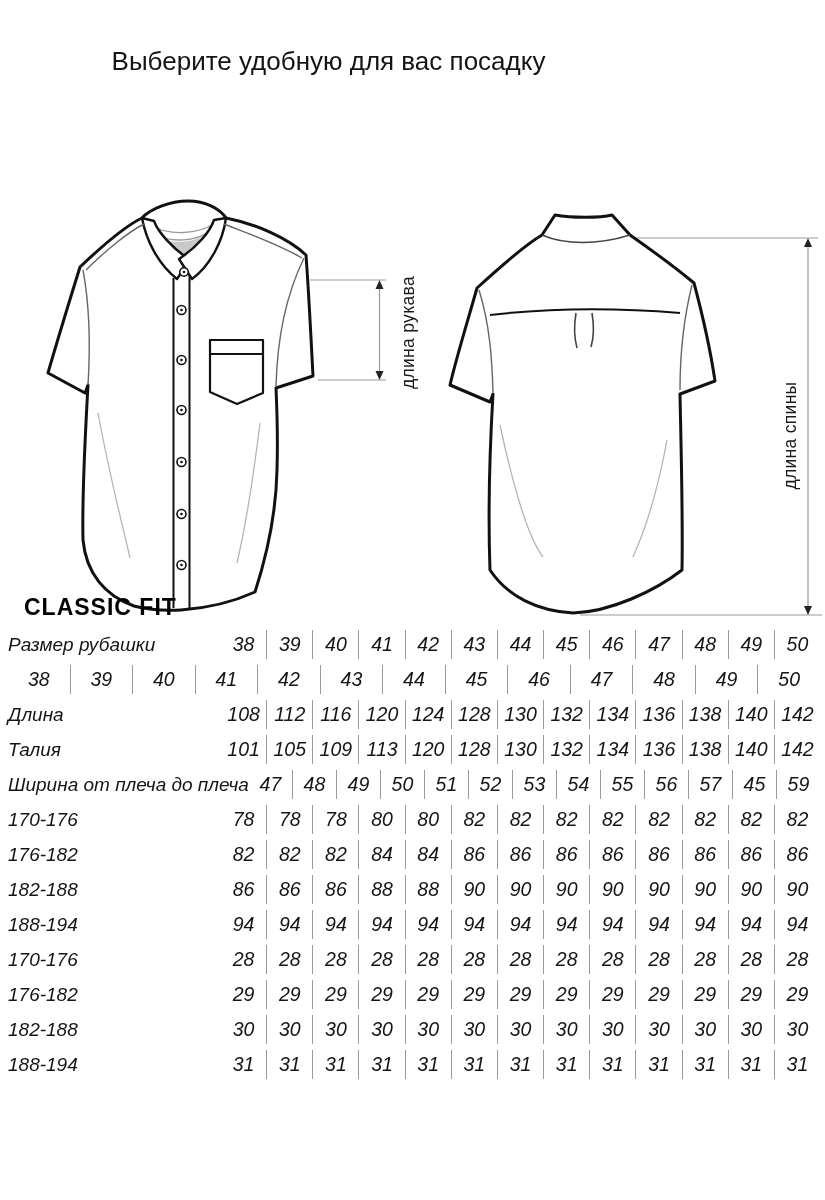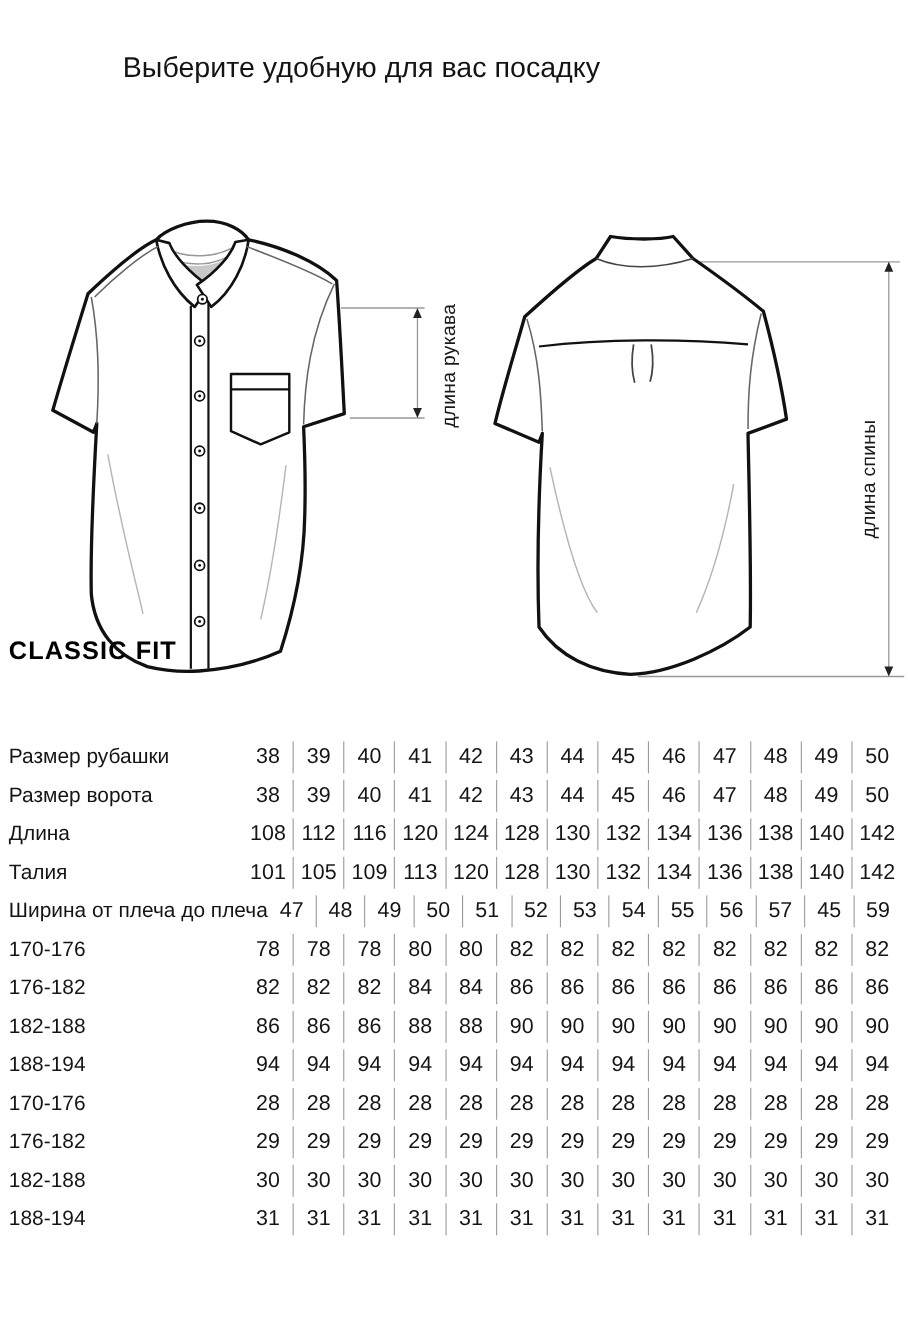--- a/index.html
+++ b/index.html
@@ -26,7 +26,7 @@
   .label-front { left:391px; top:184px; }
   .label-back  { left:773px; top:287px; }
   .fit-heading {
-    position:absolute; left:8px; top:578px; margin:0;
+    position:absolute; left:8px; top:578px; margin:16px;
     font-size:23px; font-weight:700; letter-spacing:1px; color:#000;
   }
   .table-subtitle {

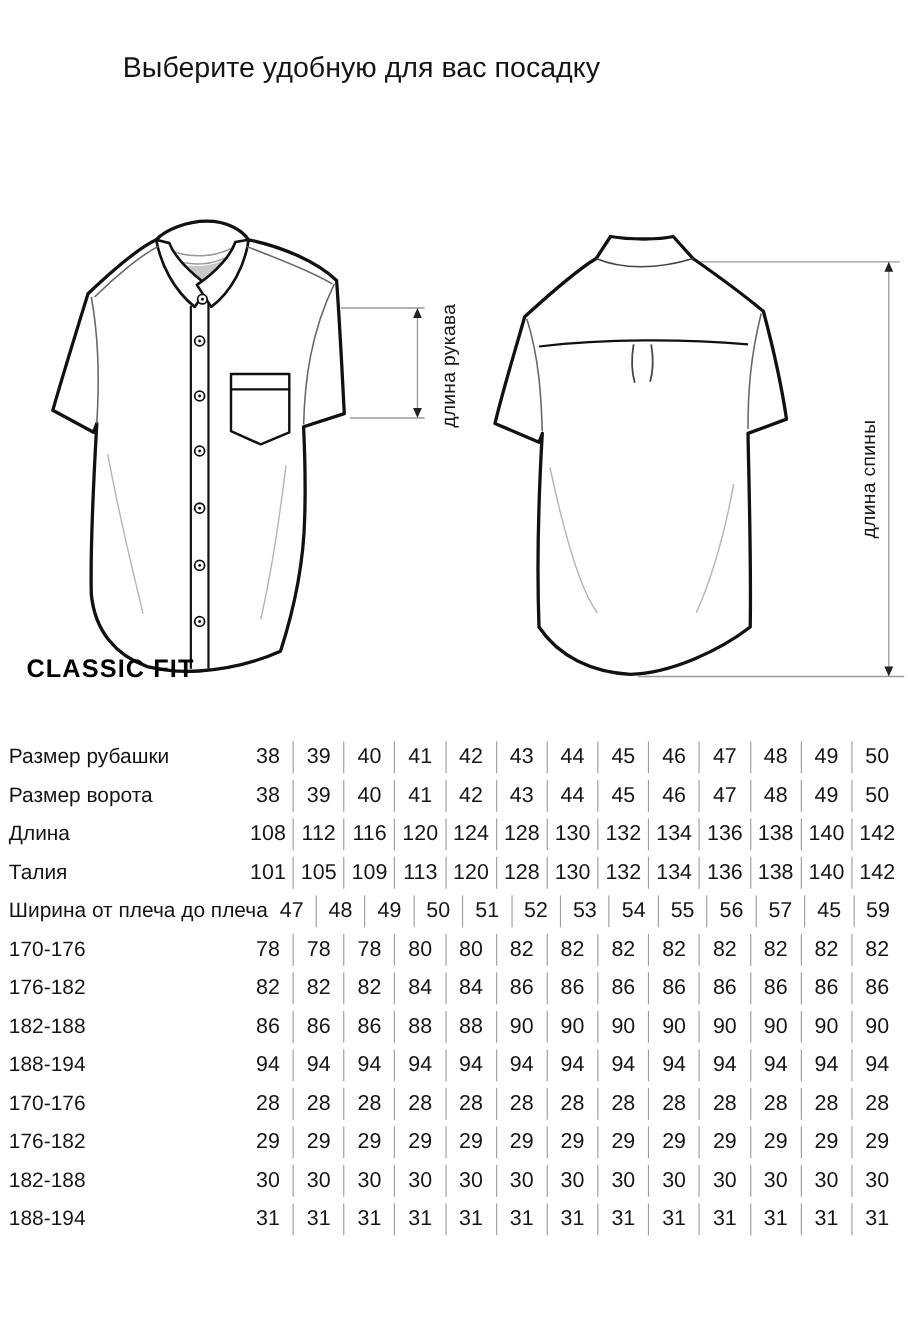--- a/index.html
+++ b/index.html
@@ -33,7 +33,7 @@
     position:absolute; left:8px; top:612px; margin:0;
     font-size:20px; font-weight:400; color:#1a1a1a;
   }
-  .size-table { position:absolute; left:8px; top:674px; width:812px; }
+  .size-table { position:absolute; left:8px; top:630px; width:812px;font-style:italic; }
   .trow { display:flex; height:29px; margin-bottom:6px; }
   .tlabel { flex:0 0 213px; font-size:19px; line-height:29px; white-space:nowrap; color:#151515; }
   .trow.section .tlabel { flex:1 1 auto; }

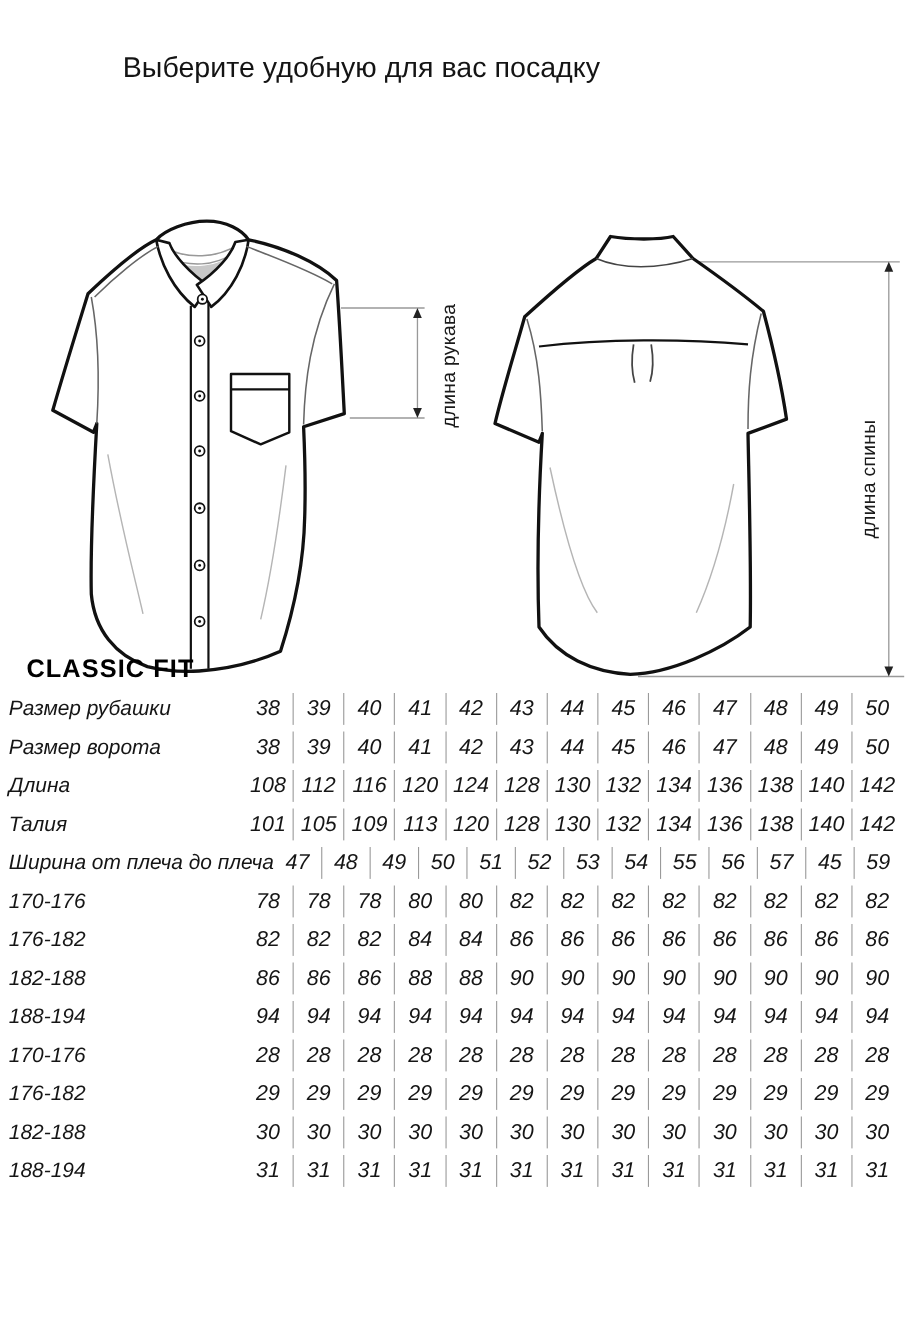--- a/index.html
+++ b/index.html
@@ -183,7 +183,6 @@
         <div class="tcell">50</div>
       </div>
       <div class="trow">
-        <div class="tlabel">Размер ворота</div>
         <div class="tcell">38</div>
         <div class="tcell">39</div>
         <div class="tcell">40</div>

